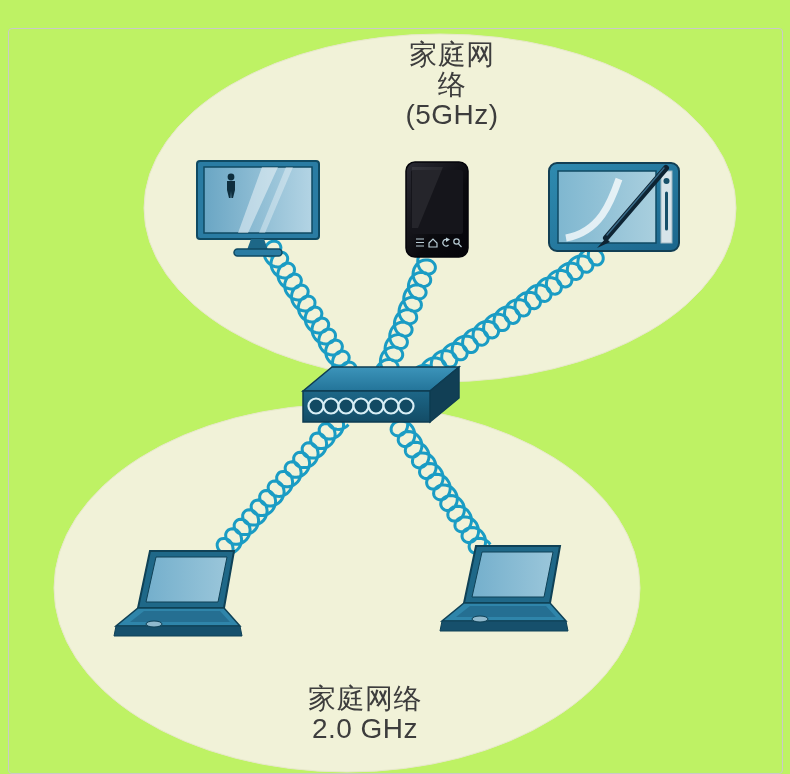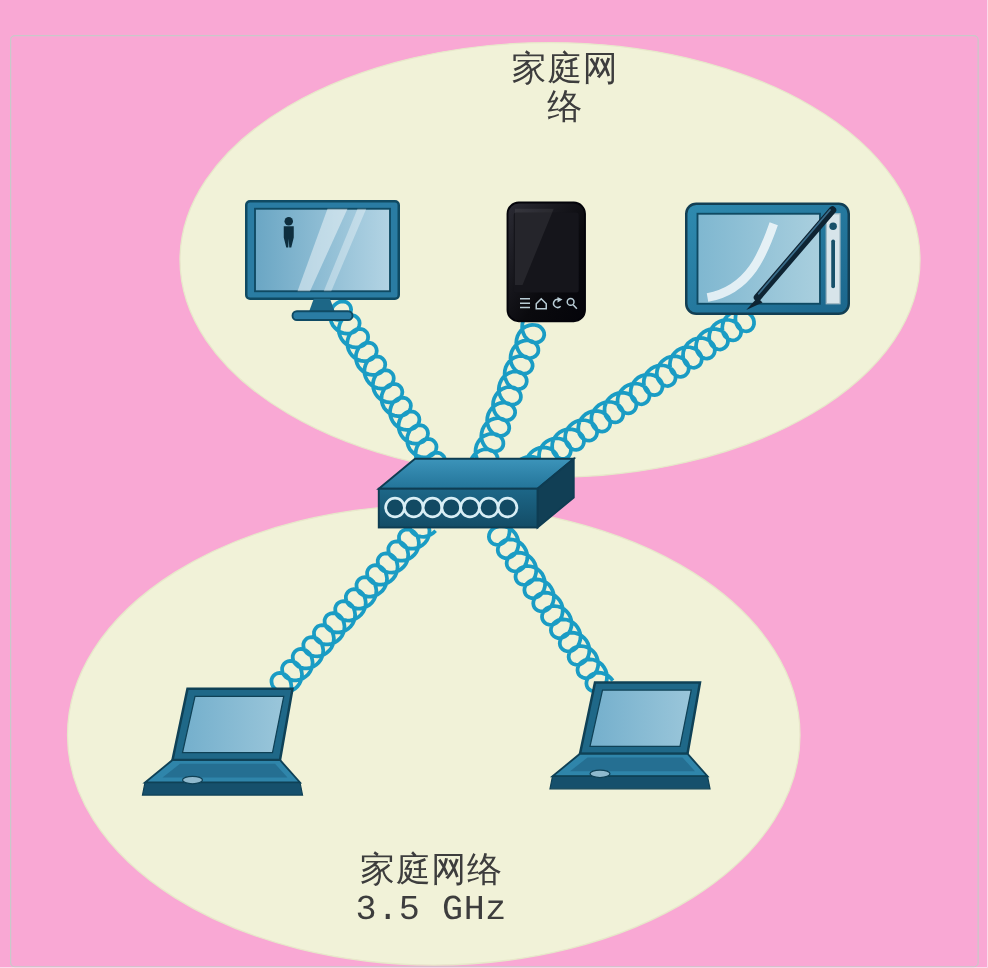--- a/index.html
+++ b/index.html
@@ -5,7 +5,7 @@
   html,body{margin:0;padding:0;background:#ffffff;}
   .canvas{
     position:relative;width:790px;height:774px;overflow:hidden;
-    background:#f9a8d4;font-family:"Liberation Sans", sans-serif;
+    background:#bef264;font-family:"Liberation Sans", sans-serif;
   }
   .frame{
     position:absolute;left:8px;top:28px;width:773px;height:744px;

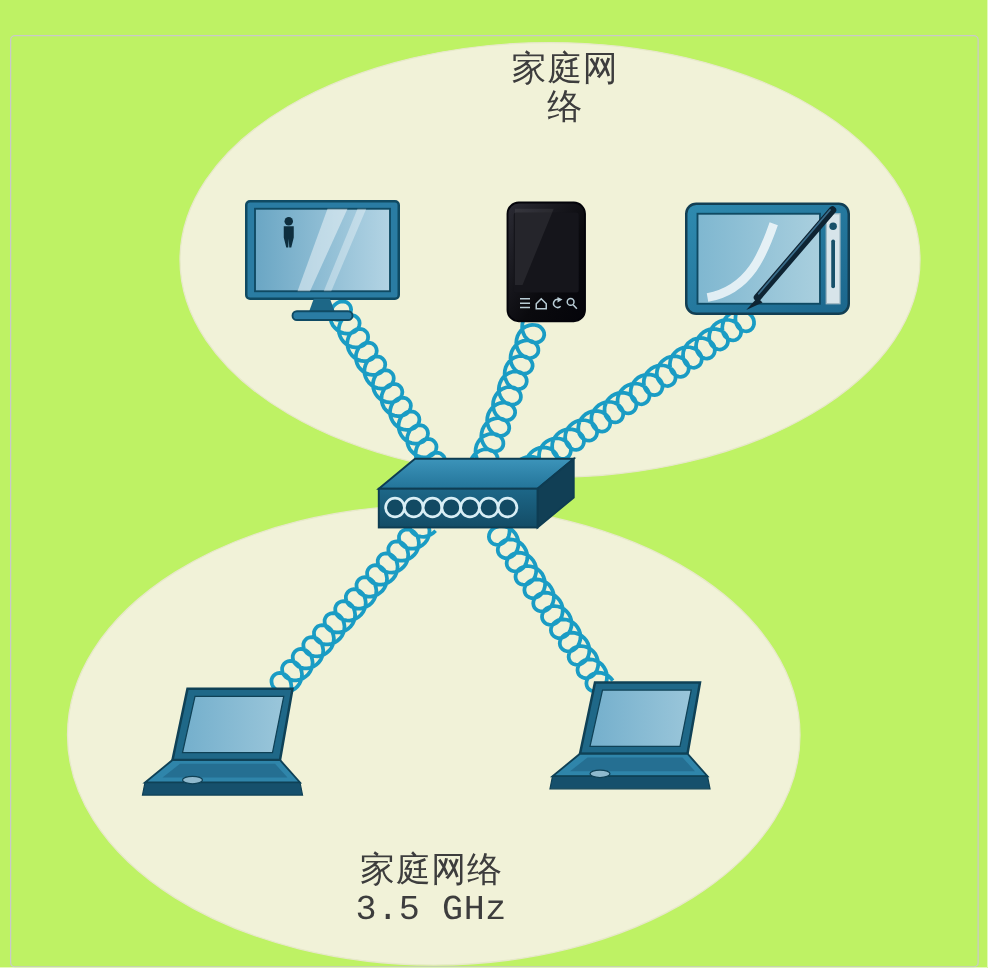--- a/index.html
+++ b/index.html
@@ -137,6 +137,7 @@
   <div class="net-label label-top">
     <span>家庭网</span>
     <span>络</span>
+    <span>(5GHz)</span>
   </div>
 
   <div class="net-label label-bottom">

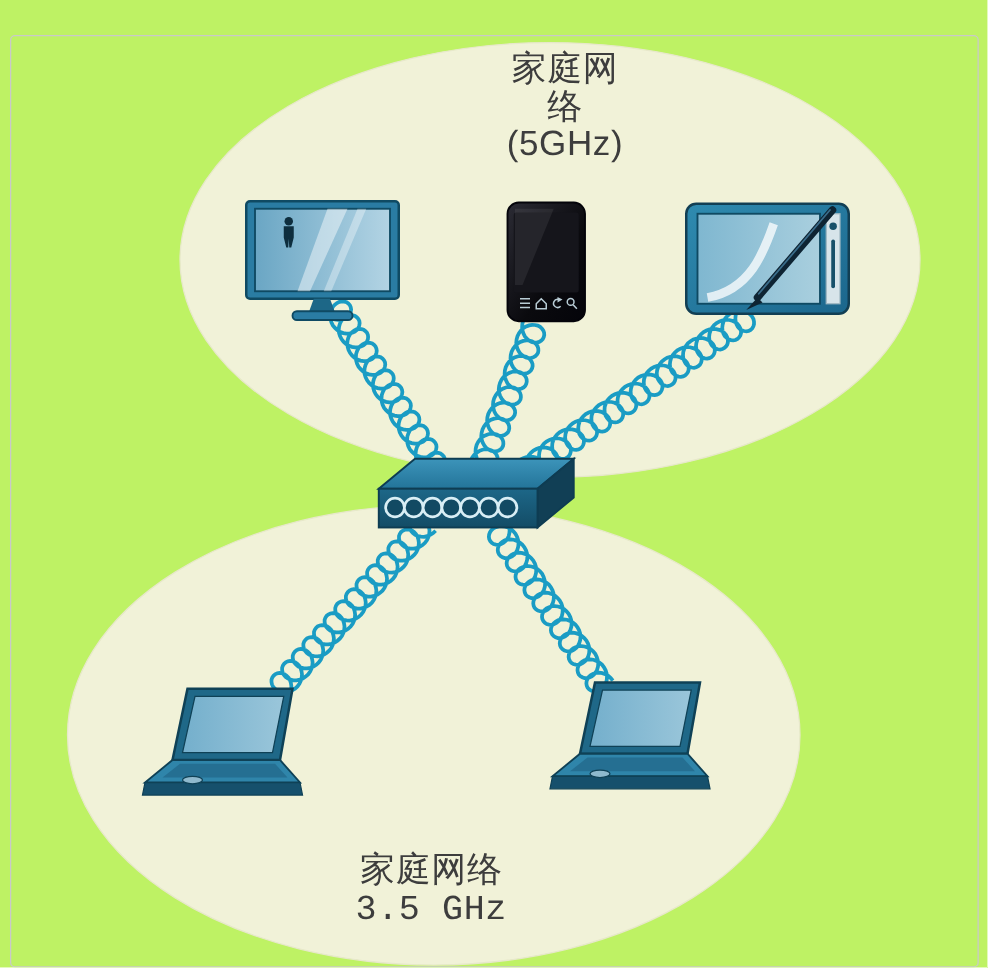--- a/index.html
+++ b/index.html
@@ -18,7 +18,7 @@
   }
   .net-label span{display:block;}
   .label-top{left:452px;top:40px;transform:translateX(-50%);}
-  .label-bottom{left:345px;top:684px;transform:translateX(-50%);font-family:Liberation Mono, monospace;}
+  .label-bottom{left:365px;top:684px;transform:translateX(-50%);}
 </style>
 </head>
 <body>

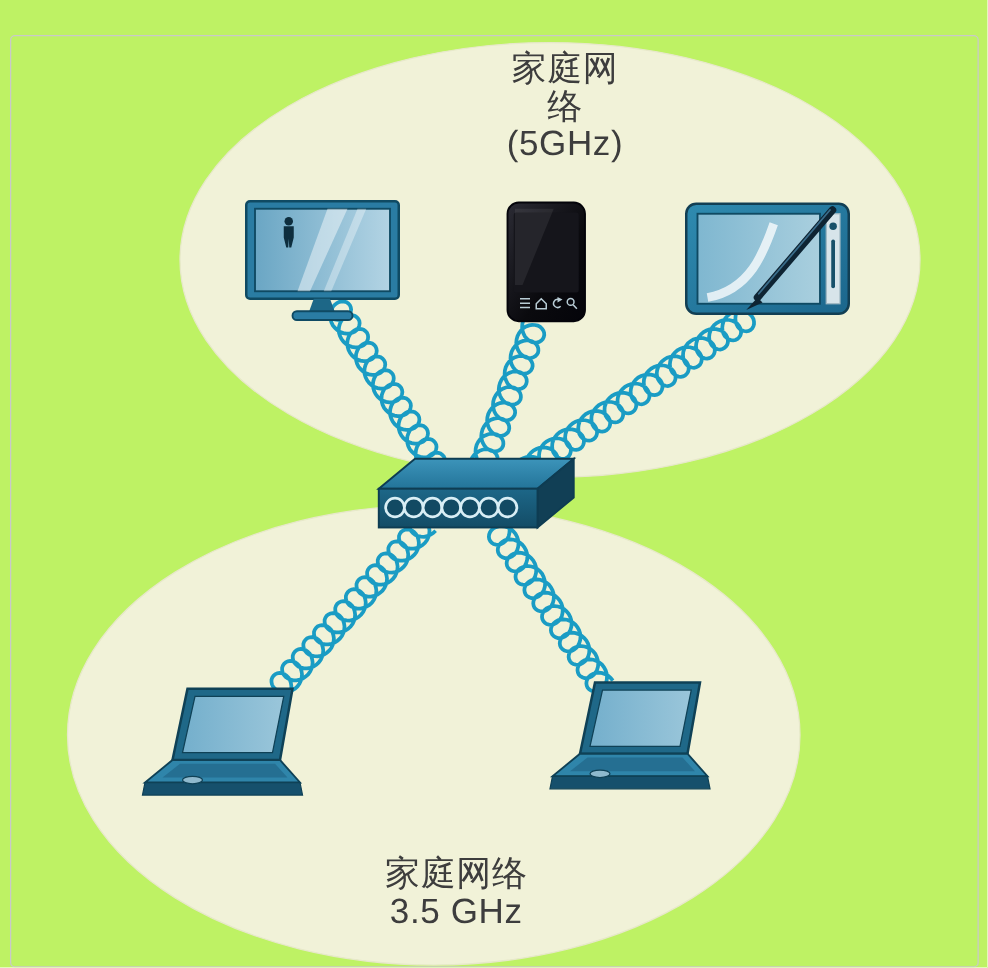--- a/index.html
+++ b/index.html
@@ -142,7 +142,7 @@
 
   <div class="net-label label-bottom">
     <span>家庭网络</span>
-    <span>3.5 GHz</span>
+    <span>2.0 GHz</span>
   </div>
 
 </div>

